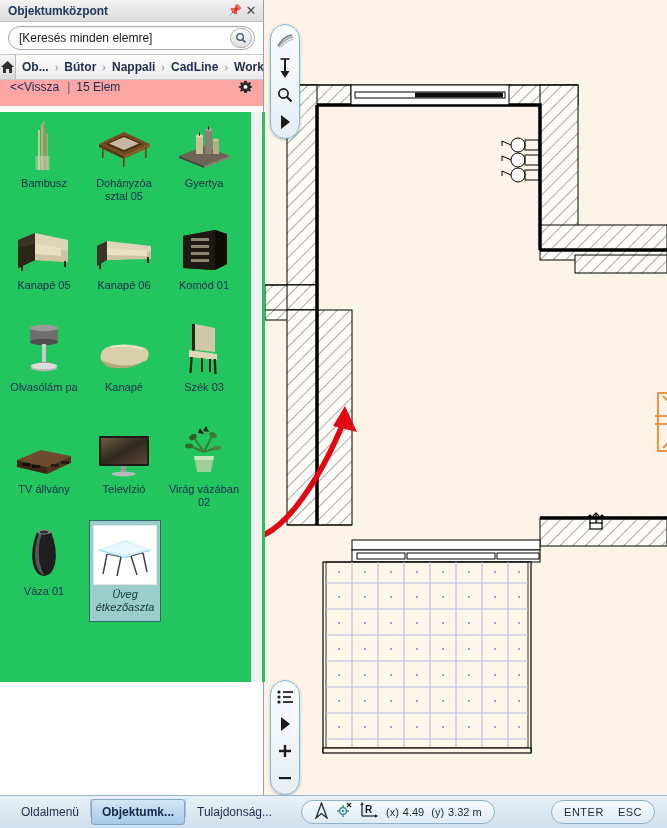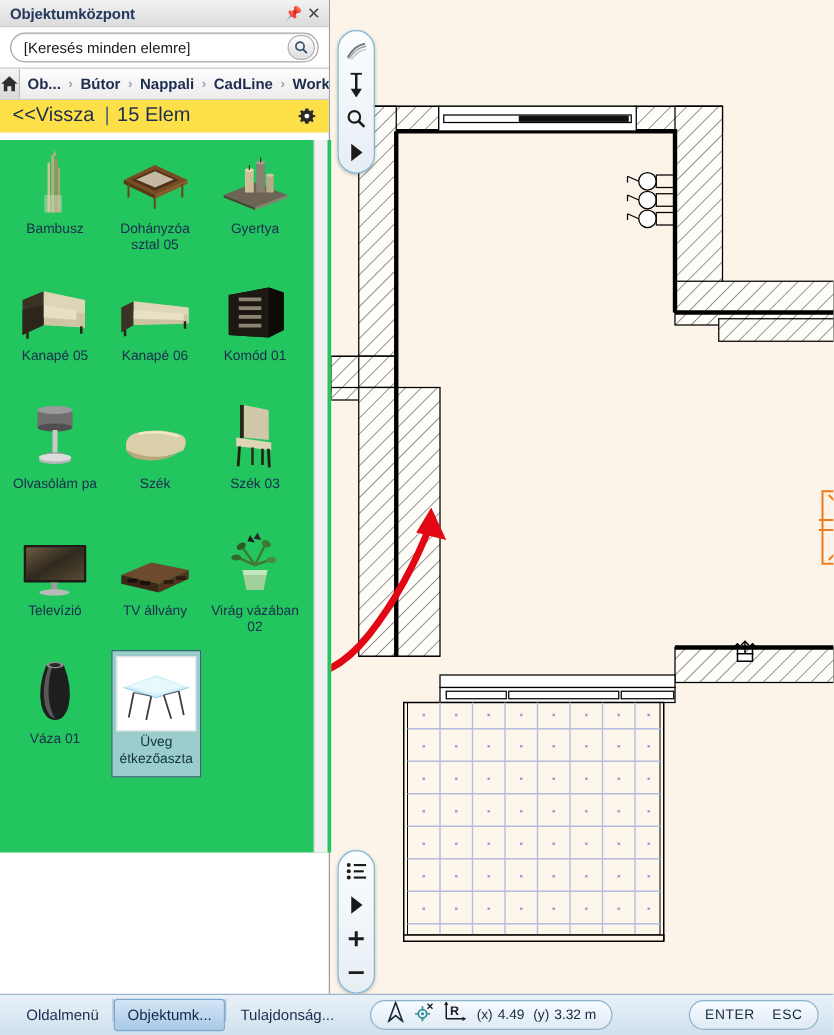--- a/index.html
+++ b/index.html
@@ -90,9 +90,9 @@
 
   
   #info-row {
-    height: 26px; display: flex; align-items: center;
-    padding: 0 10px; font-size: 16px; color: #1c2d4f;
-    background: #fde047;
+    height: 26px; display: flex; align-items: flex-start;
+    padding: 0 10px; font-size: 12px; color: #1c2d4f;
+    background: #fca5a5;
   }
   #back-link { cursor: pointer; }
   #item-count { margin-left: 6px; }

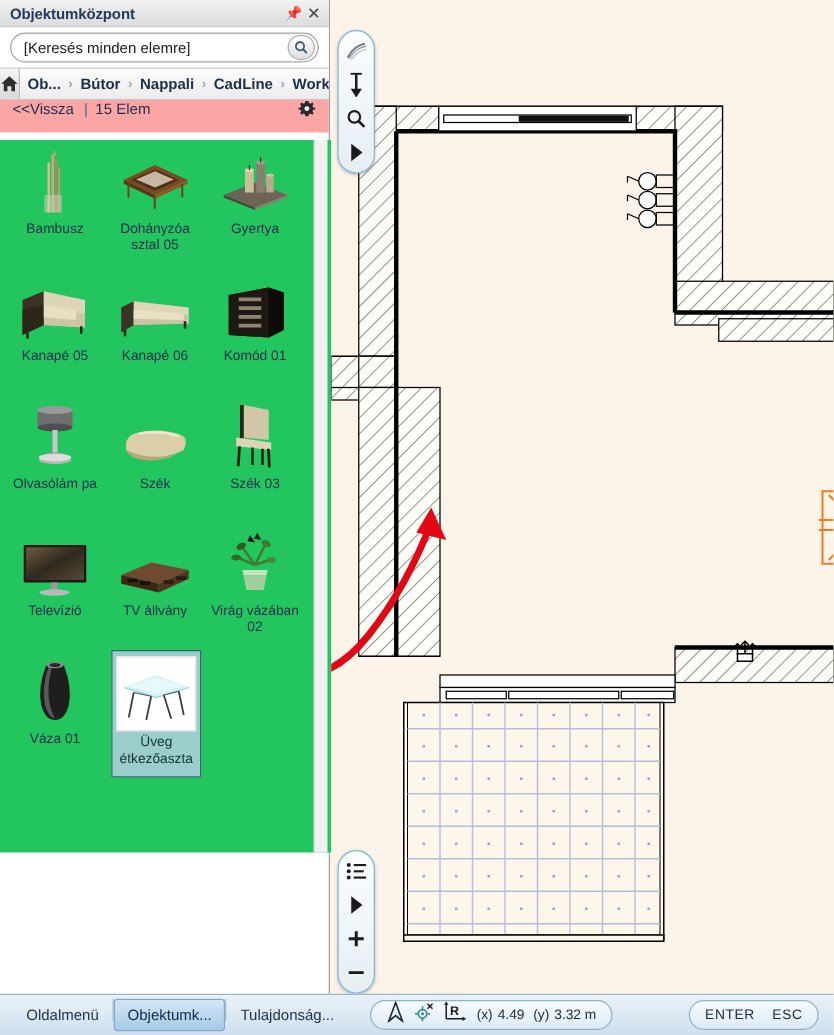--- a/index.html
+++ b/index.html
@@ -381,7 +381,7 @@
             <path d="M18 13 Q34 10 50 15" fill="none" stroke="#efe7c8" stroke-width="2"></path>
           </svg>
         </div>
-        <div class="item-label">Szék</div>
+        <div class="item-label">Kanapé</div>
       </div>
 
       <div class="item-cell">

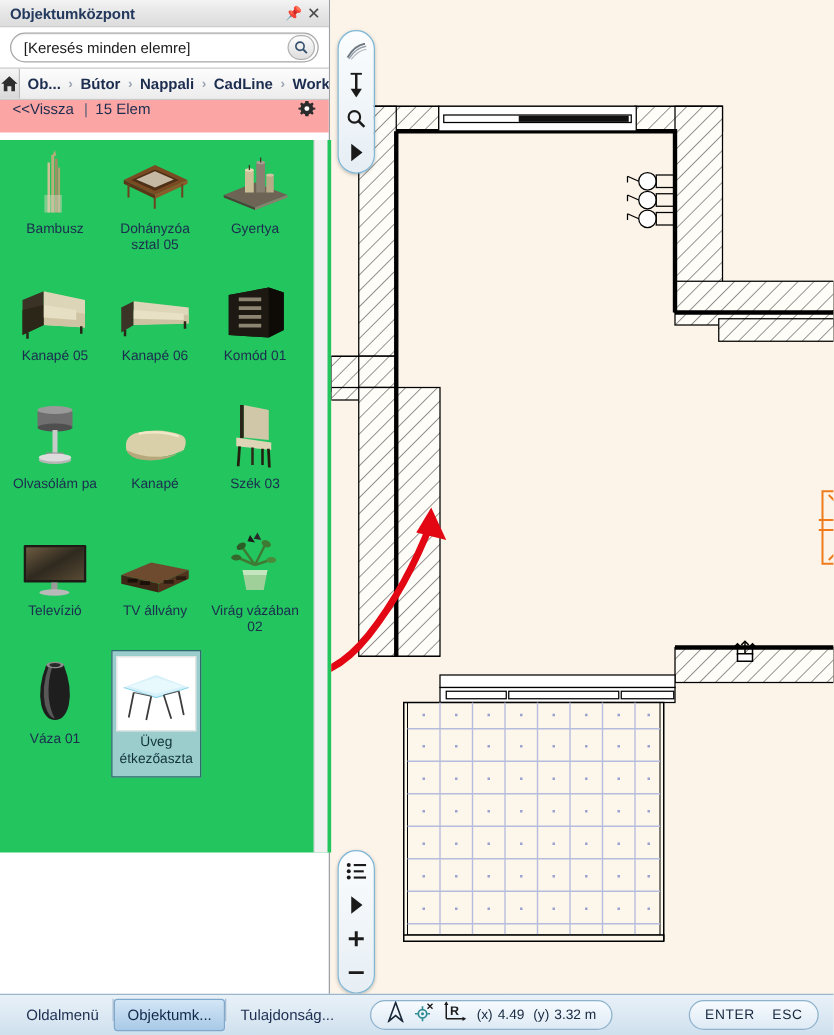--- a/index.html
+++ b/index.html
@@ -399,6 +399,21 @@
         <div class="item-label">Szék 03</div>
       </div>
 
+
+      <div class="item-cell">
+        <div class="item-thumb">
+          <svg width="62" height="40" viewBox="0 0 62 40">
+            <polygon points="4,20 28,10 58,16 34,27" fill="#6e4a2e"></polygon>
+            <polygon points="4,20 34,27 34,34 4,27" fill="#3c2716"></polygon>
+            <polygon points="58,16 34,27 34,34 58,23" fill="#53351f"></polygon>
+            <rect x="9" y="23" width="8" height="3" fill="#1b1009"></rect>
+            <rect x="19" y="25" width="8" height="3" fill="#1b1009"></rect>
+            <rect x="38" y="24" width="8" height="3" fill="#2c1c10"></rect>
+            <rect x="48" y="21" width="8" height="3" fill="#2c1c10"></rect>
+          </svg>
+        </div>
+        <div class="item-label">TV állvány</div>
+      </div>
 
       <div class="item-cell">
         <div class="item-thumb">
@@ -418,21 +433,6 @@
           </svg>
         </div>
         <div class="item-label">Televízió</div>
-      </div>
-
-      <div class="item-cell">
-        <div class="item-thumb">
-          <svg width="62" height="40" viewBox="0 0 62 40">
-            <polygon points="4,20 28,10 58,16 34,27" fill="#6e4a2e"></polygon>
-            <polygon points="4,20 34,27 34,34 4,27" fill="#3c2716"></polygon>
-            <polygon points="58,16 34,27 34,34 58,23" fill="#53351f"></polygon>
-            <rect x="9" y="23" width="8" height="3" fill="#1b1009"></rect>
-            <rect x="19" y="25" width="8" height="3" fill="#1b1009"></rect>
-            <rect x="38" y="24" width="8" height="3" fill="#2c1c10"></rect>
-            <rect x="48" y="21" width="8" height="3" fill="#2c1c10"></rect>
-          </svg>
-        </div>
-        <div class="item-label">TV állvány</div>
       </div>
 
       <div class="item-cell">

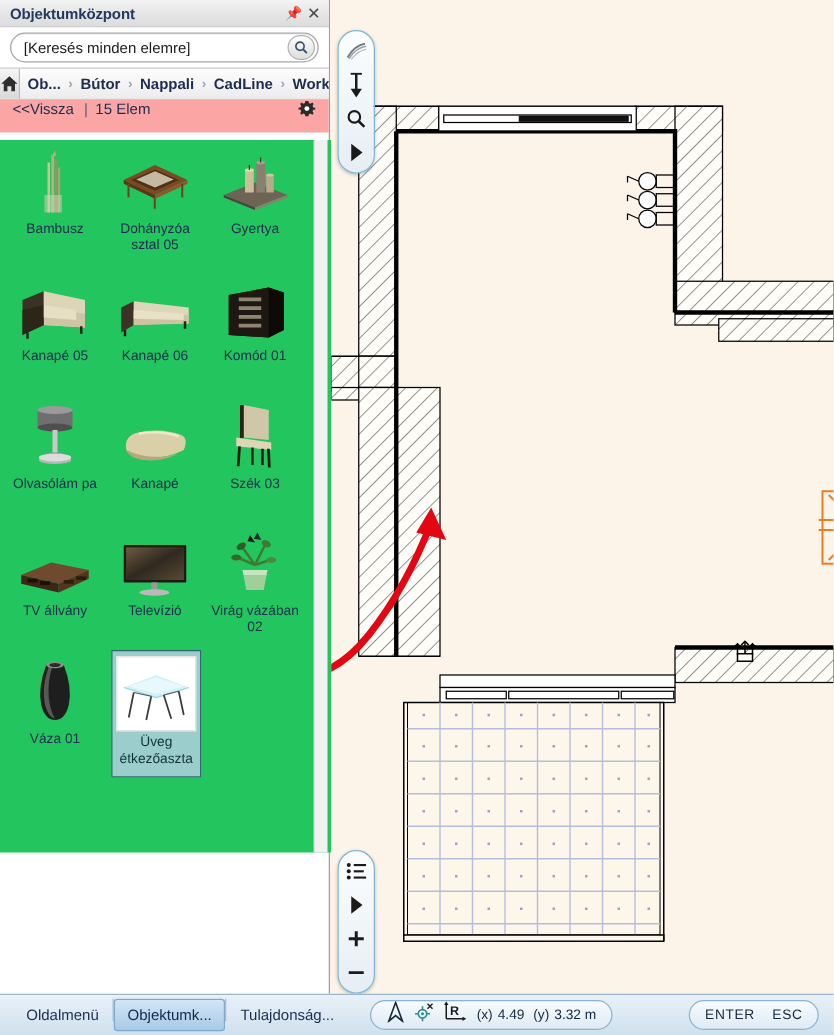--- a/index.html
+++ b/index.html
@@ -132,7 +132,7 @@
     text-align: center; line-height: 13px;
     margin-top: 3px; width: 74px;
   }
-  .item-cell.selected .item-label { color: #10333a; }
+  .item-cell.selected .item-label { color: #10333a; font-style: italic; }
 
   
   #grid-scroll {

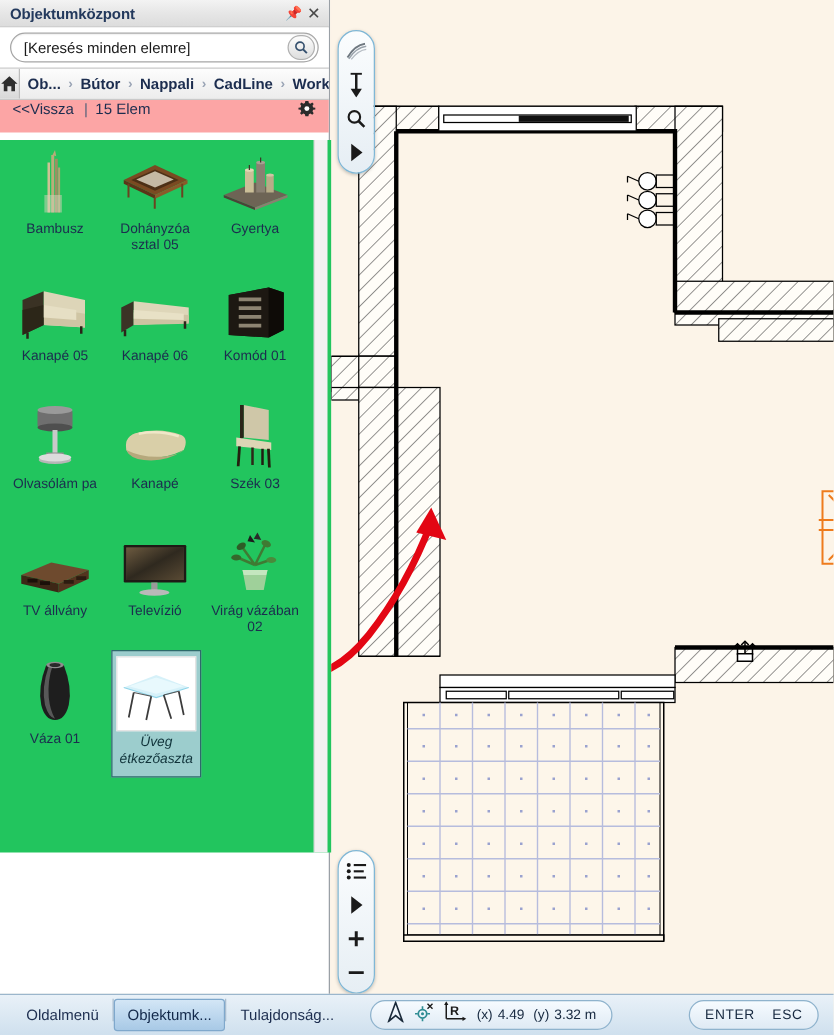--- a/index.html
+++ b/index.html
@@ -189,7 +189,7 @@
   .tab.active {
     background: linear-gradient(to bottom,#d3e6f6,#a8c9e6);
     border: 1px solid #7fa8cc;
-    color: #12284a; font-weight: normal;
+    color: #12284a; font-weight: bold;
   }
   .tab-sep { width: 1px; height: 18px; background: #a9bdd0; }
 

